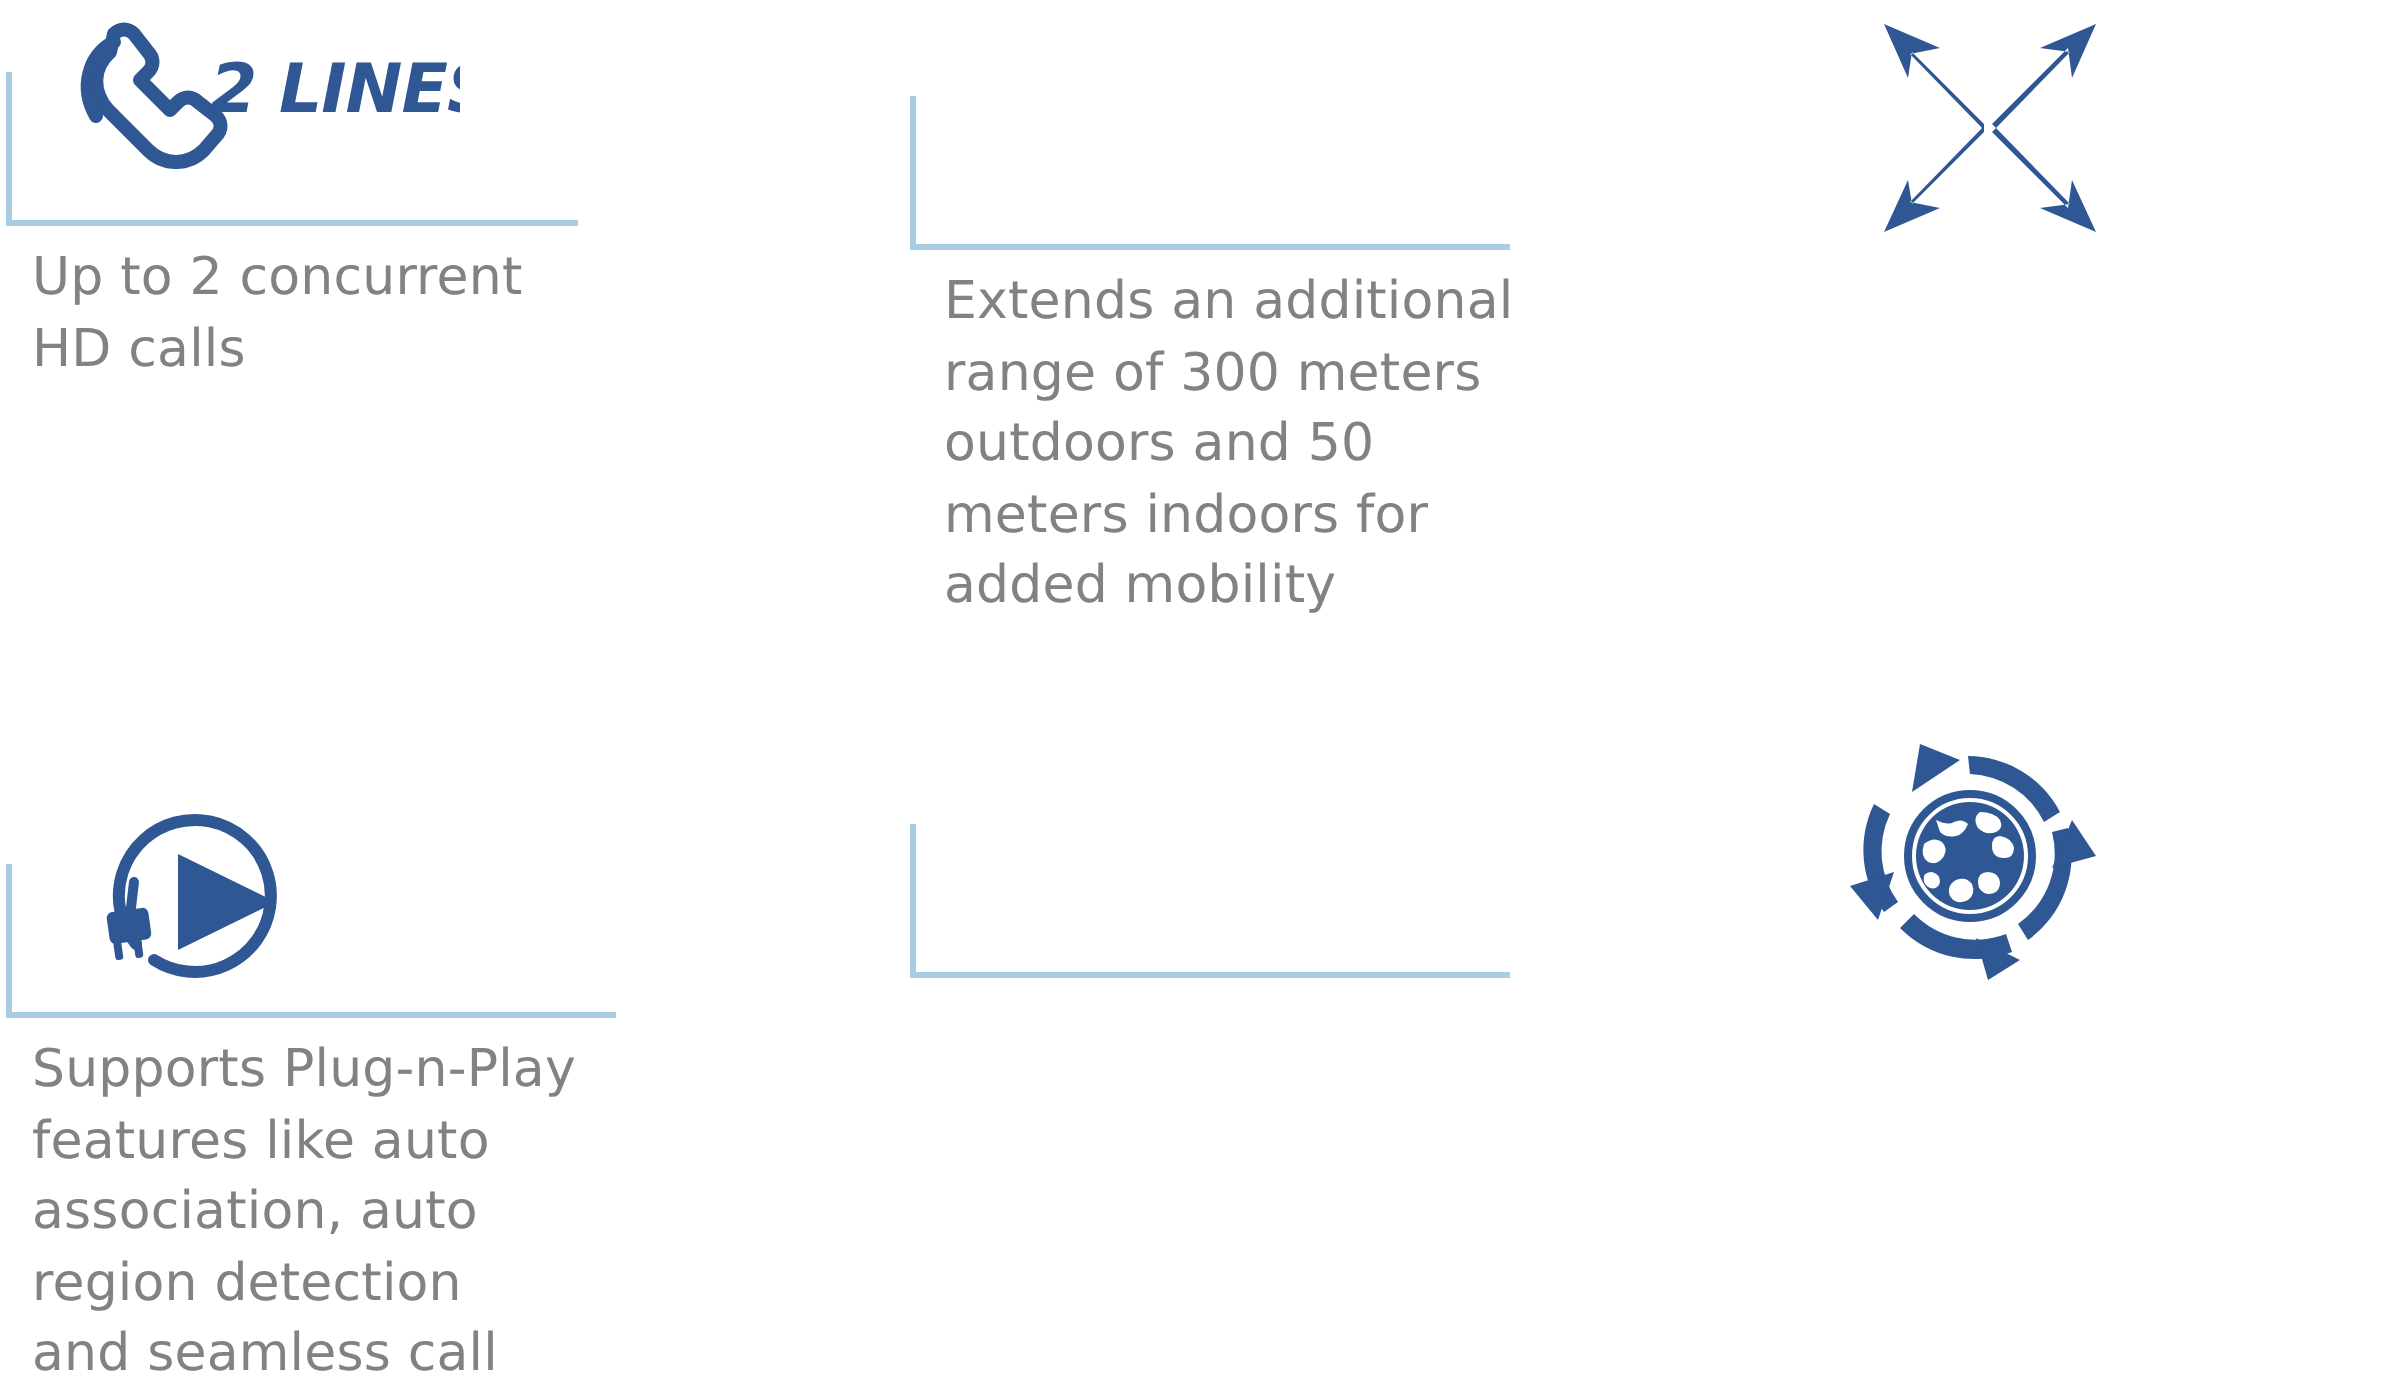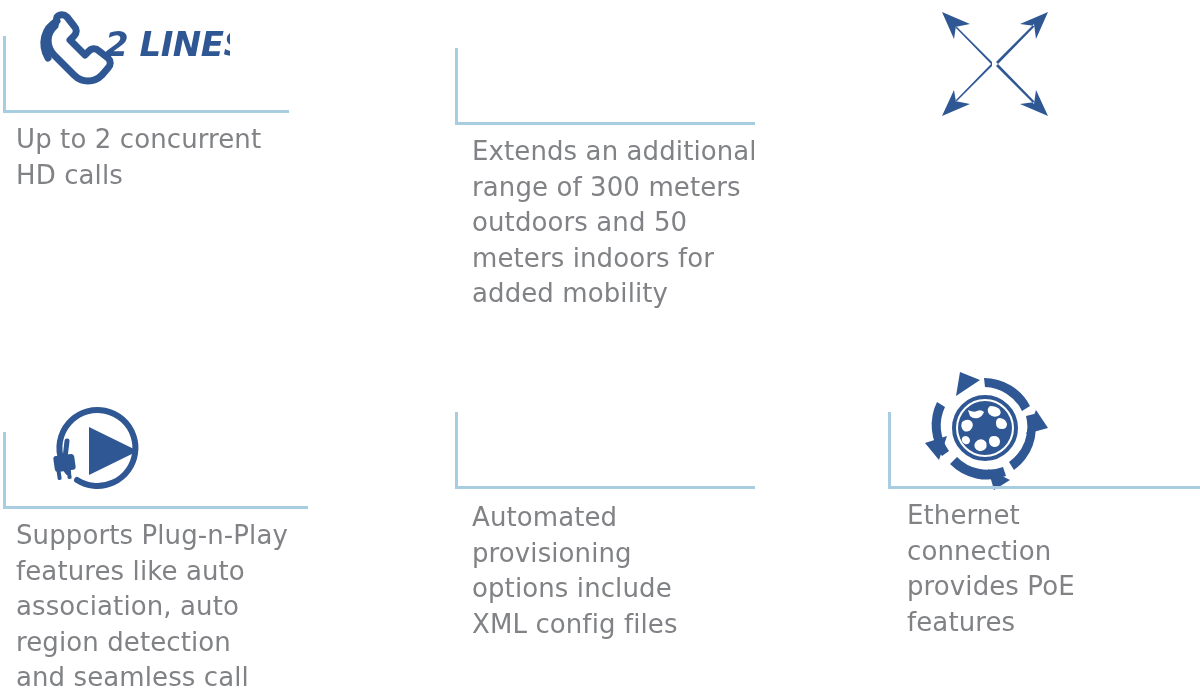--- a/index.html
+++ b/index.html
@@ -197,10 +197,6 @@
         </g>
       </svg>
     </div>
-    <div class="cell-text">Automated
-provisioning
-options include
-XML config files</div>
   </div>
 
   <div class="cell" id="cell-6">

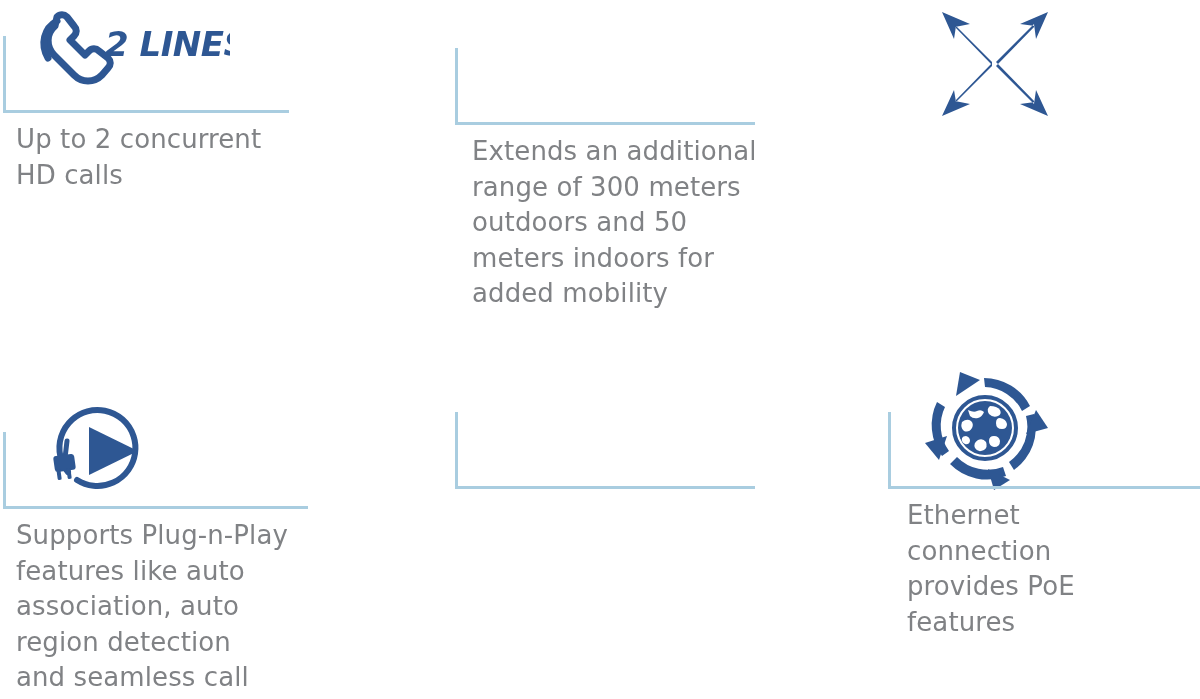--- a/index.html
+++ b/index.html
@@ -199,15 +199,6 @@
     </div>
   </div>
 
-  <div class="cell" id="cell-6">
-    <div class="rule-v"></div>
-    <div class="rule-h"></div>
-
-    <div class="cell-text">Ethernet
-connection
-provides PoE
-features</div>
-  </div>
 
 </div>
 

